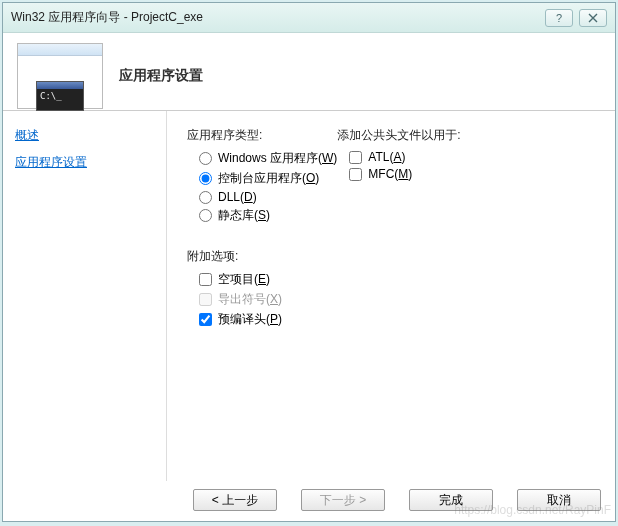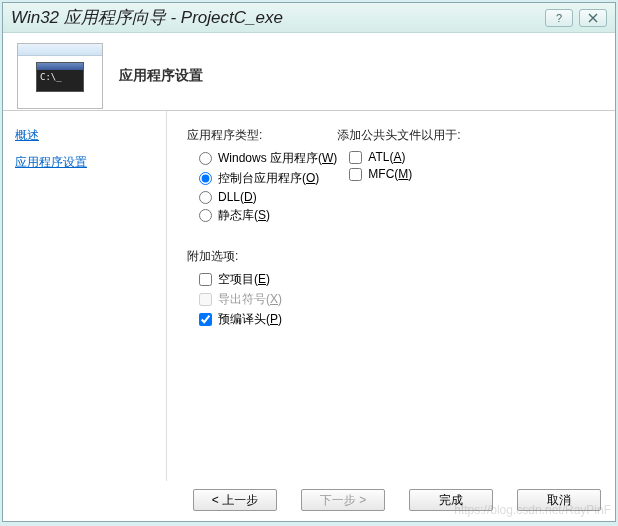--- a/index.html
+++ b/index.html
@@ -28,7 +28,7 @@
   padding: 0 8px;
   border-bottom: 1px solid #c0d8d6;
 }
-.titlebar-title { flex: 1; color: #222; font-size: 17px; font-style: italic; }
+.titlebar-title { flex: 1; color: #222; font-size: 12px; }
 .titlebar-btn {
   width: 28px; height: 18px;
   border: 1px solid #9cbcc0;

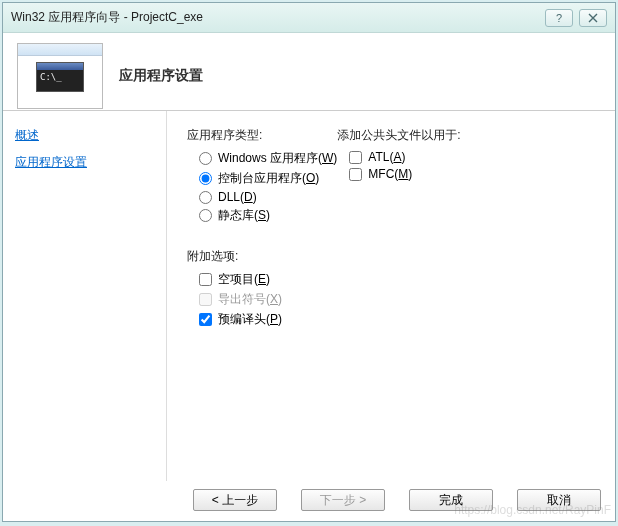--- a/index.html
+++ b/index.html
@@ -59,7 +59,7 @@
 }
 .header-icon .console {
   position: absolute;
-  left: 18px; top: 18px;
+  left: 18px; top: 37px;
   width: 48px; height: 30px;
   background: #222;
   border: 1px solid #555;

